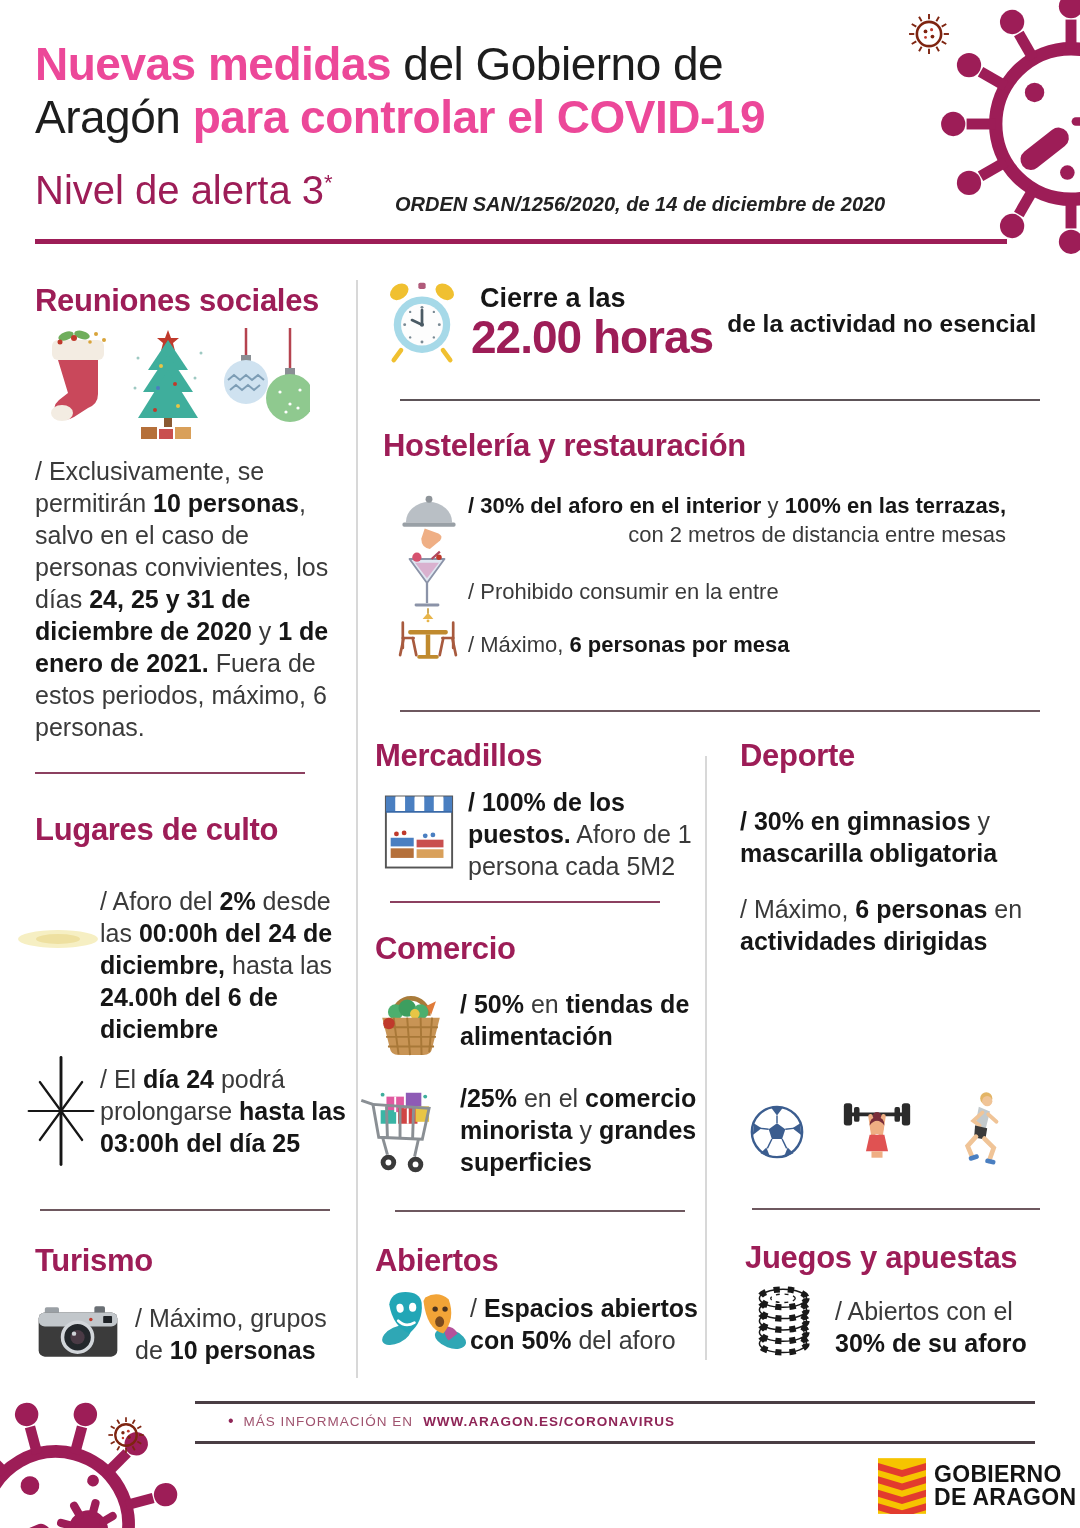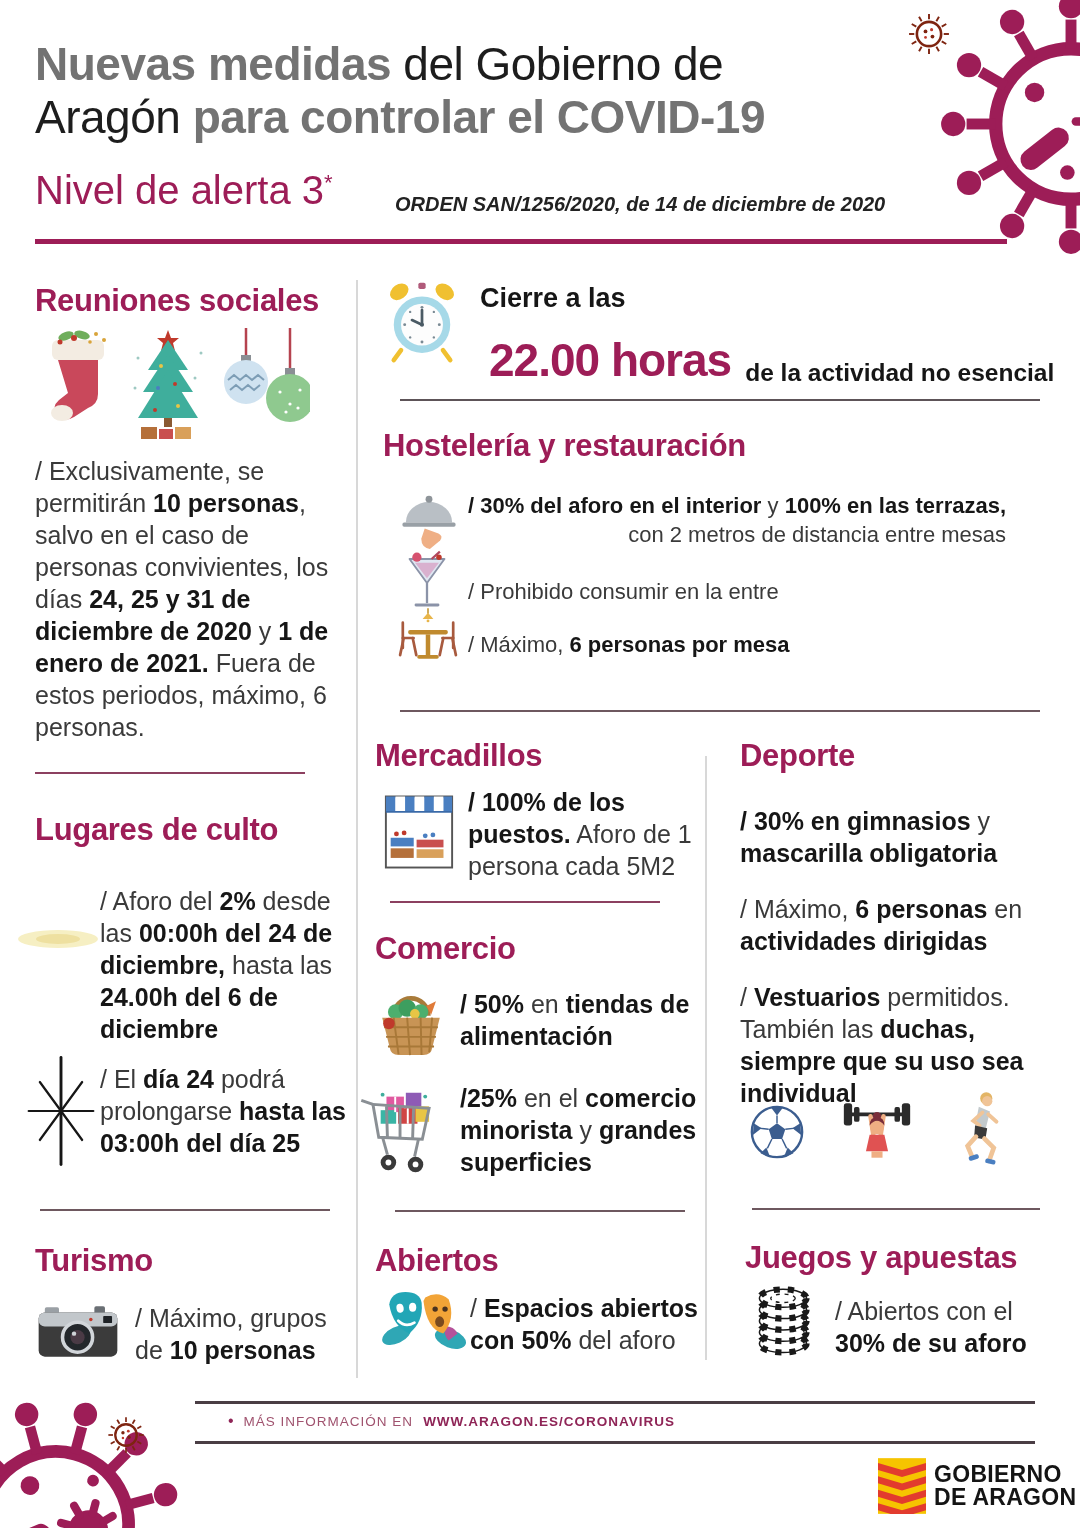--- a/index.html
+++ b/index.html
@@ -12,7 +12,7 @@
   .hr{position:absolute;height:2px;background:#6e585f;}
   .vr{position:absolute;width:2px;background:#d8d8d8;}
   .title{font-size:46px;line-height:1.16;color:#1d1d1d;letter-spacing:-0.5px;}
-  .title .mb{color:#737373;font-weight:700;}
+  .title .mb{color:#ec4899;font-weight:700;}
   .nivel{font-size:40px;color:#9d1d57;font-weight:400;}
   .orden{font-size:20px;font-style:italic;font-weight:700;color:#222;}
   .closure-top{font-size:27px;font-weight:700;color:#161616;}

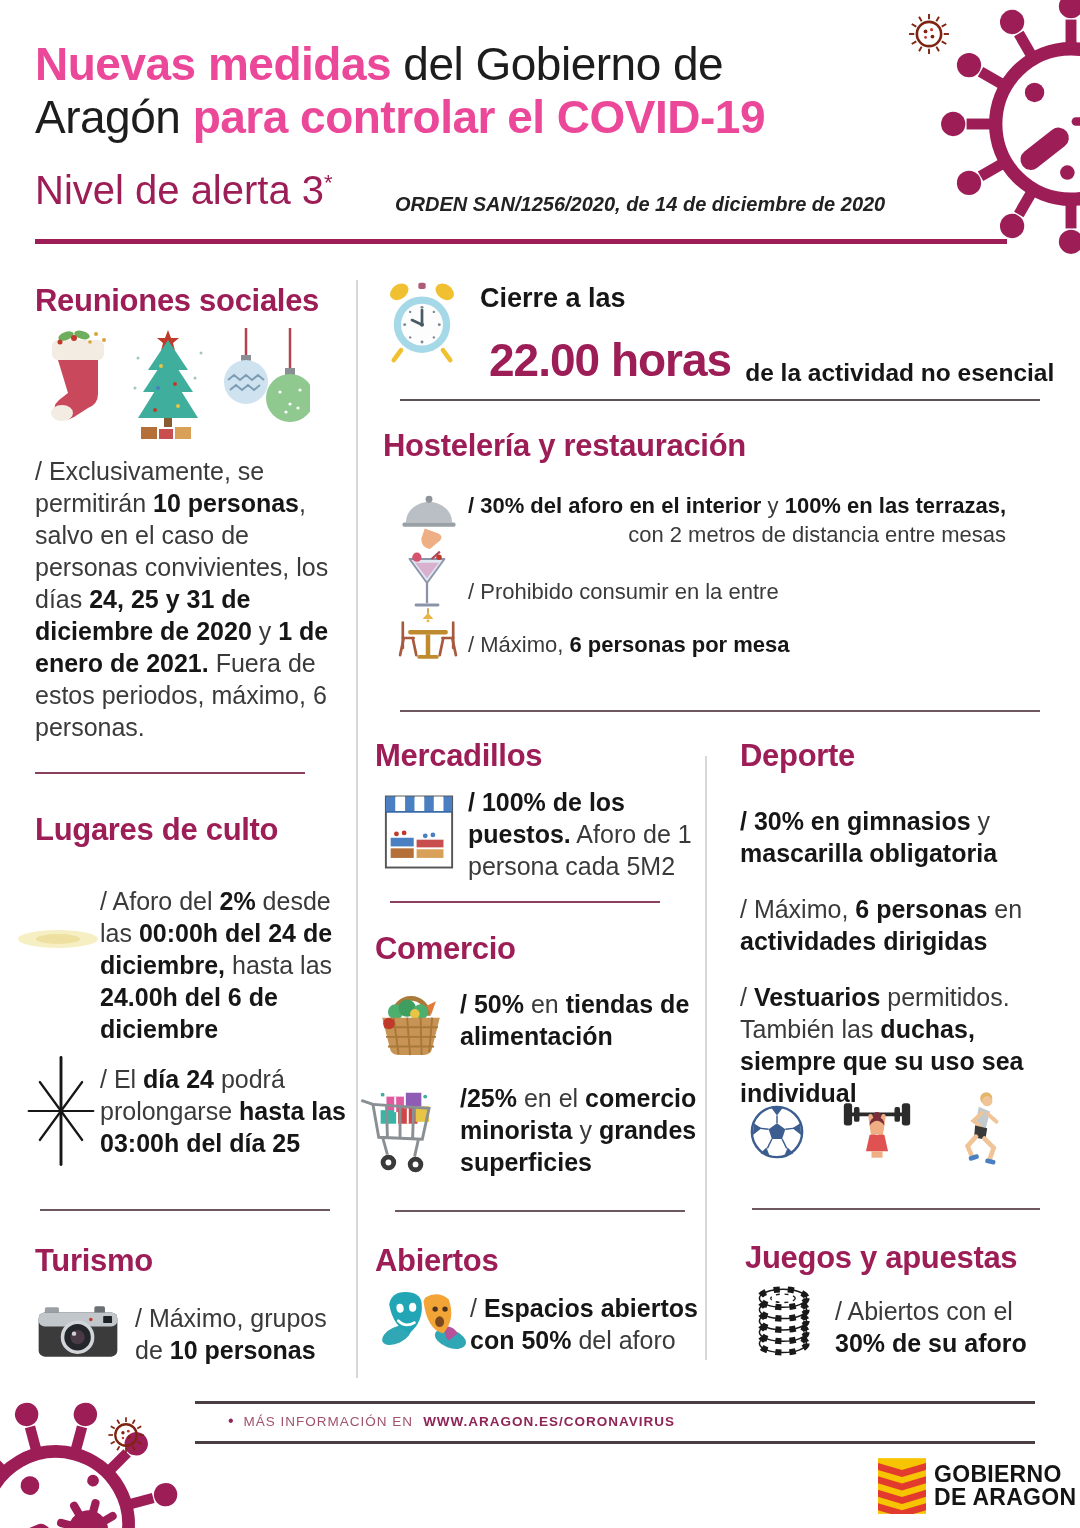--- a/index.html
+++ b/index.html
@@ -245,7 +245,7 @@
     <circle cx="45" cy="52" r="2.2" fill="#4a5a64"></circle>
   </svg>
   <div class="abs closure-top" style="left:480px;top:283px;">Cierre a las</div>
-  <div class="abs" style="left:489px;top:310px;display:flex;align-items:flex-end;margin-top:23px;">
+  <div class="abs" style="left:471px;top:310px;display:flex;align-items:flex-start;">
     <span class="closure-time">22.00 horas</span>
     <span class="closure-rest">de la actividad no esencial</span>
   </div>

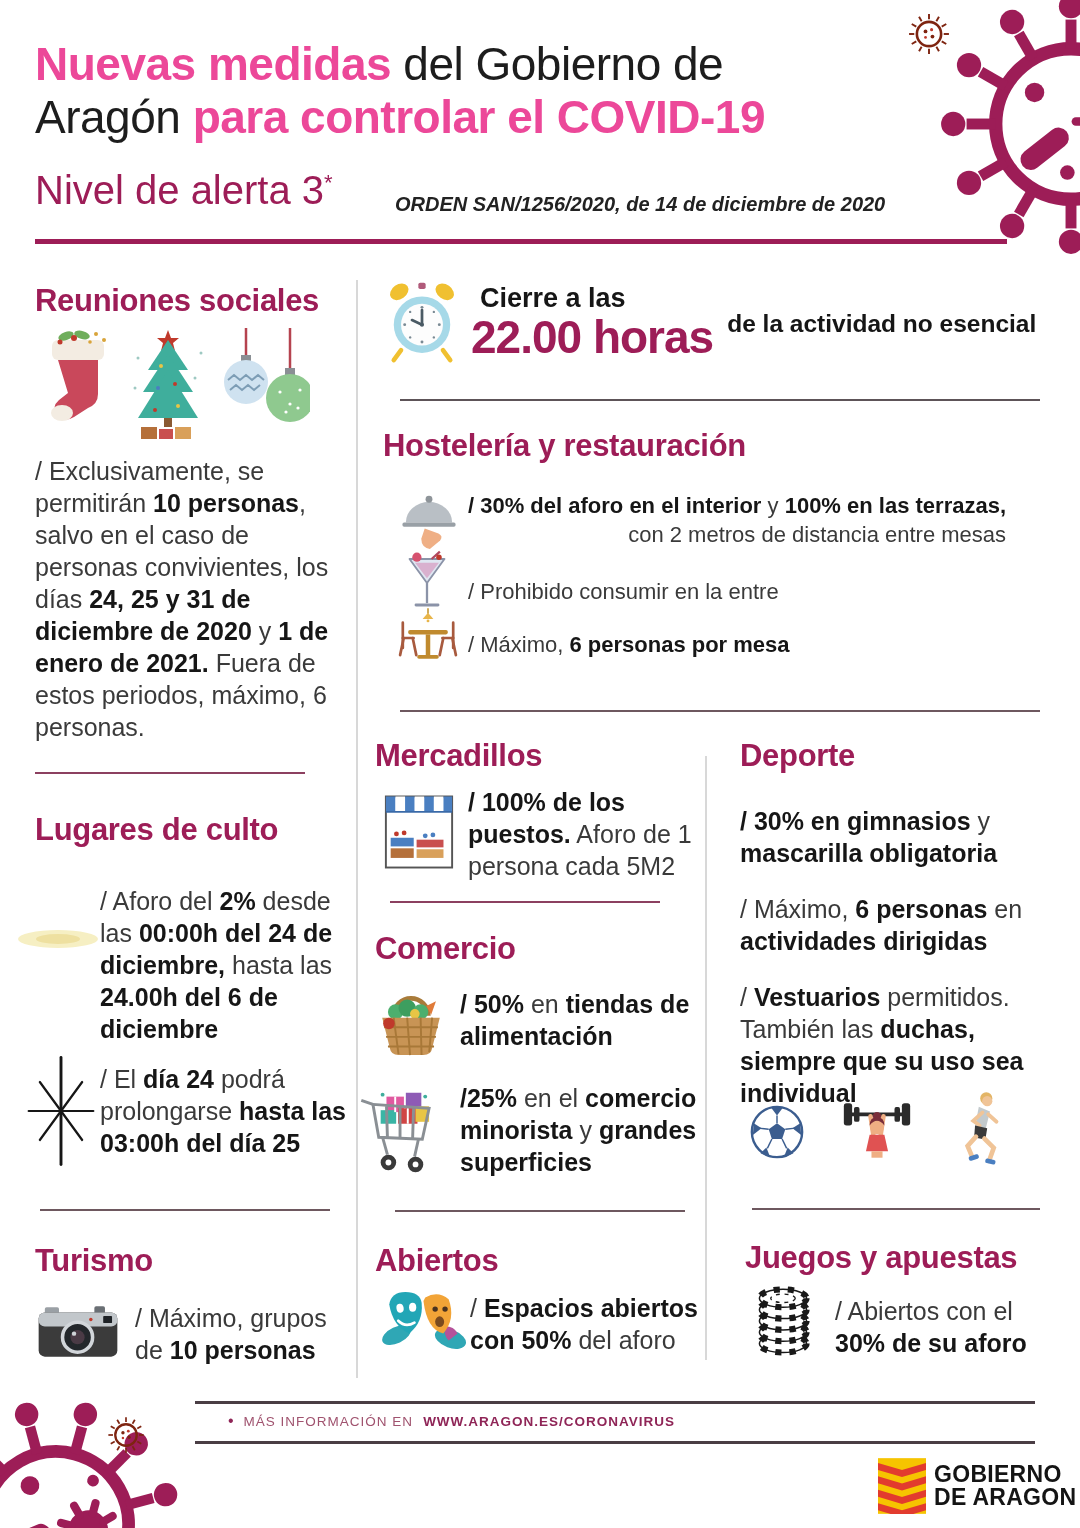--- a/index.html
+++ b/index.html
@@ -389,9 +389,6 @@
   <div class="abs t" style="left:740px;top:893px;width:310px;">
     <span>/ Máximo, </span><span class="b">6 personas</span><span> en </span><span class="b">actividades dirigidas</span>
   </div>
-  <div class="abs t" style="left:740px;top:981px;width:310px;">
-    <span>/ </span><span class="b">Vestuarios</span><span> permitidos. También las </span><span class="b">duchas, siempre que su uso sea individual</span>
-  </div>
 
   <svg class="abs" style="left:748px;top:1103px;" width="58" height="58" viewBox="0 0 60 60">
     <circle cx="30" cy="30" r="26" fill="#ffffff" stroke="#3b5d8f" stroke-width="2.5"></circle>

